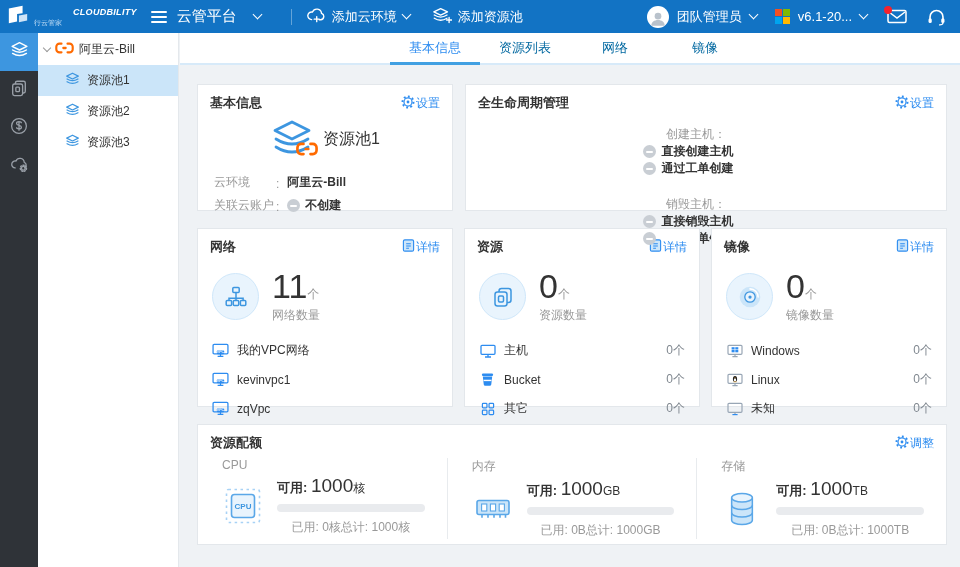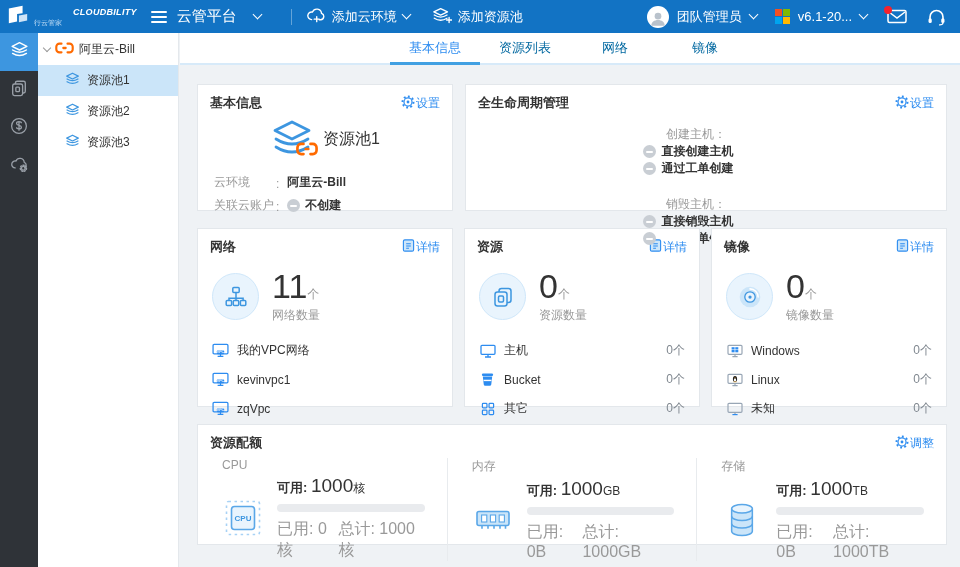--- a/index.html
+++ b/index.html
@@ -97,7 +97,7 @@
   .q-unit { font-size:12px; font-weight:normal; }
   .q-bar { height:8px; background:#E9EBEE; border-radius:4px; margin:7px 0; overflow:hidden; }
   .q-fill { height:100%; background:#41A0E2; width:0; }
-  .q-foot { display:flex; justify-content:flex-start; font-size:16px; color:#999; }
+  .q-foot { display:flex; justify-content:center; font-size:12px; color:#999; }
 </style>
 </head>
 <body>

